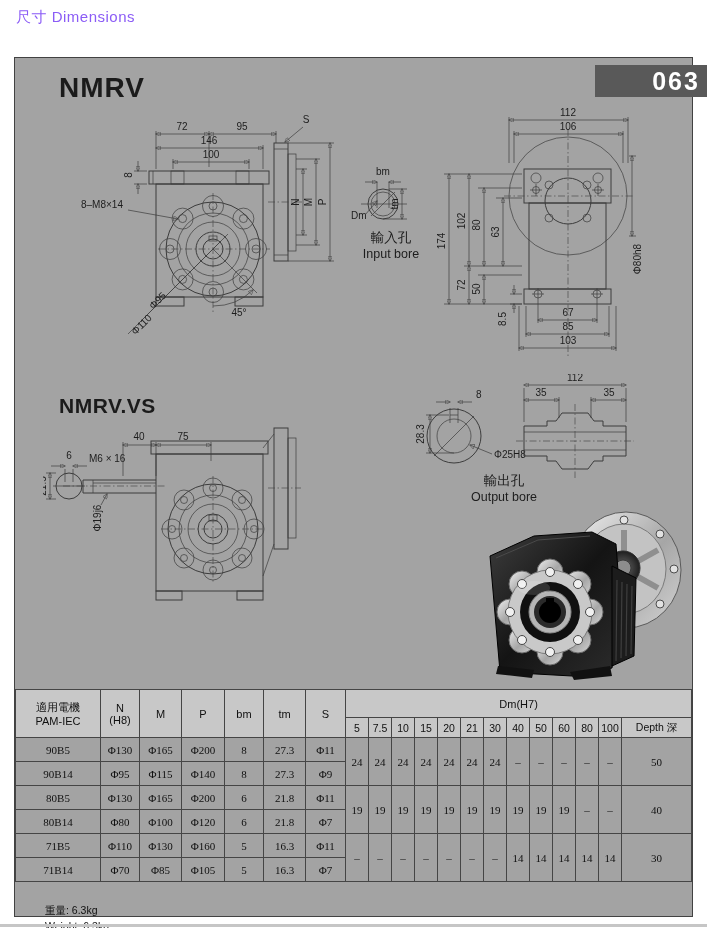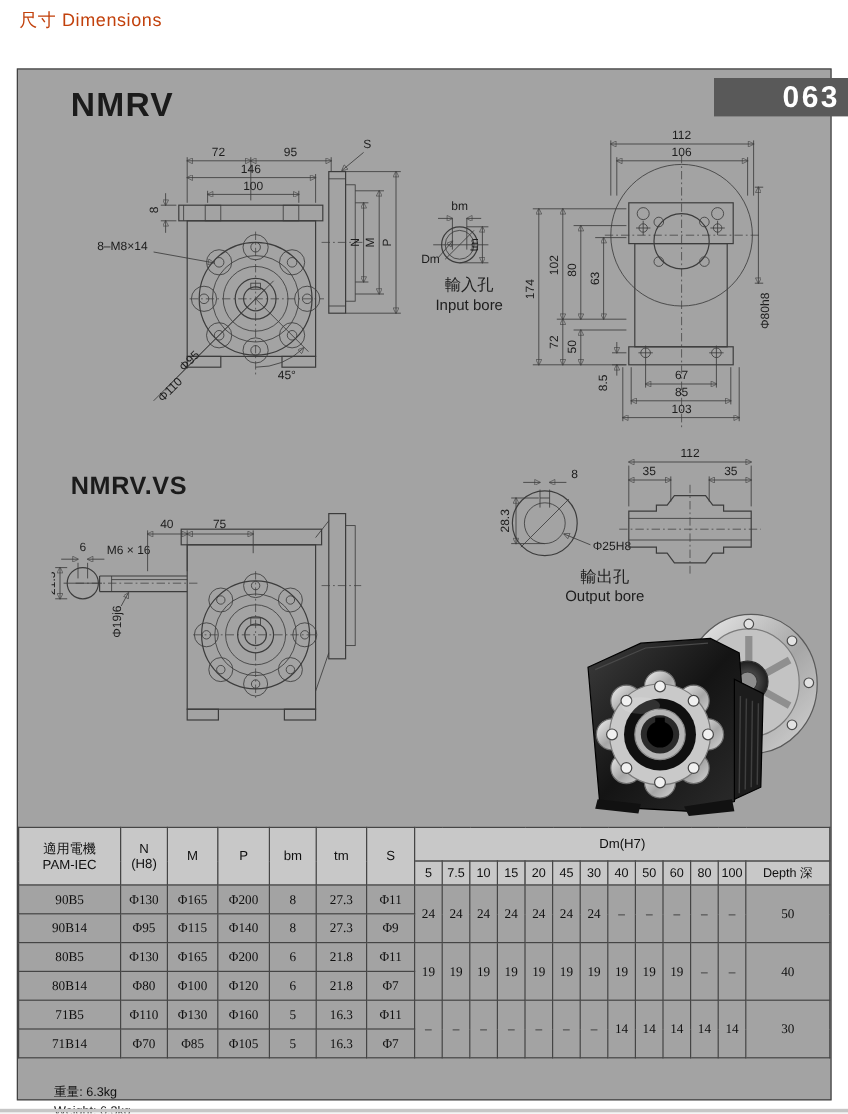--- a/index.html
+++ b/index.html
@@ -6,7 +6,7 @@
   .canvas{position:relative;width:707px;height:928px;background:#ffffff;
           font-family:"Liberation Sans",sans-serif;color:#1b1b1b;overflow:hidden;}
   .abs{position:absolute;}
-  .doc-header{position:absolute;left:16px;top:8px;font-size:15px;letter-spacing:.5px;color:#c2410c;}
+  .doc-header{position:absolute;left:16px;top:8px;font-size:15px;letter-spacing:.5px;color:#8b5cf6;}
   .frame{position:absolute;left:14px;top:57px;width:679px;height:860px;border:1.5px solid #424242;
          box-sizing:border-box;background:#a3a3a3;}
   .series-title{position:absolute;left:44px;top:14px;font-size:28px;font-weight:600;letter-spacing:1px;}

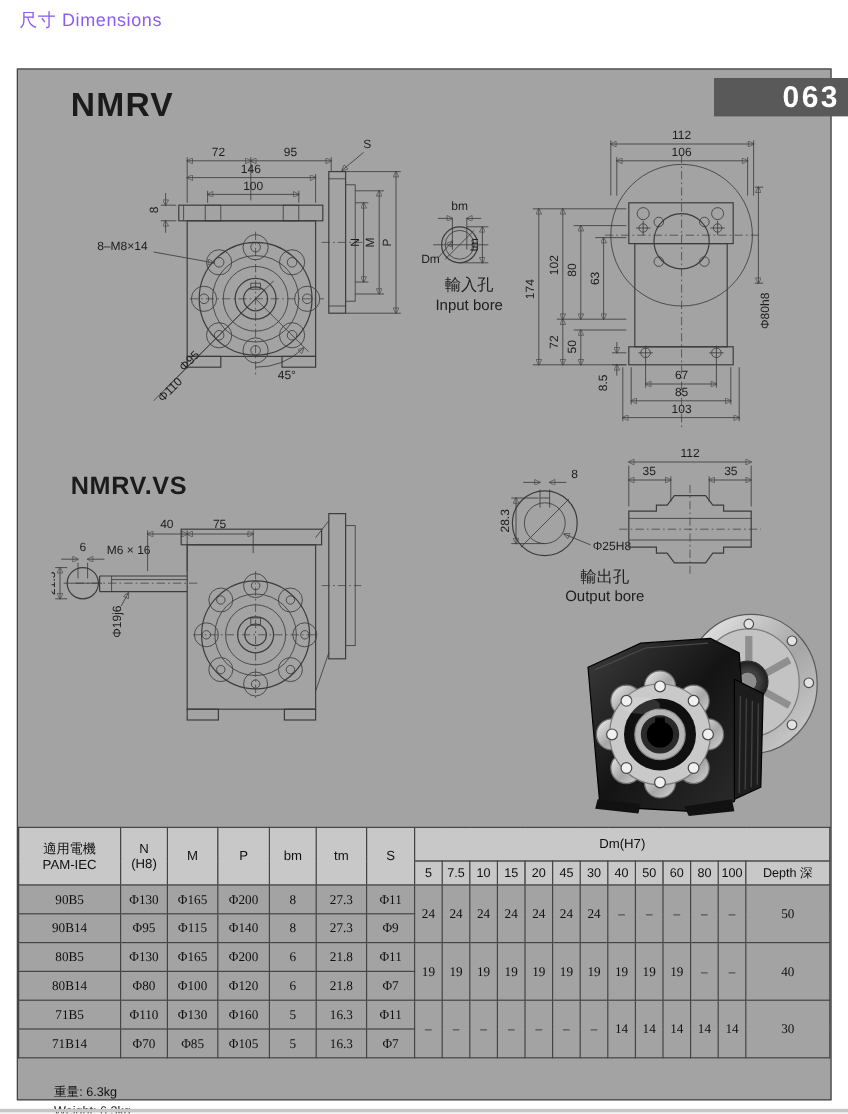--- a/index.html
+++ b/index.html
@@ -502,7 +502,7 @@
           <th>10</th>
           <th>15</th>
           <th>20</th>
-          <th>45</th>
+          <th>21</th>
           <th>30</th>
           <th>40</th>
           <th>50</th>

